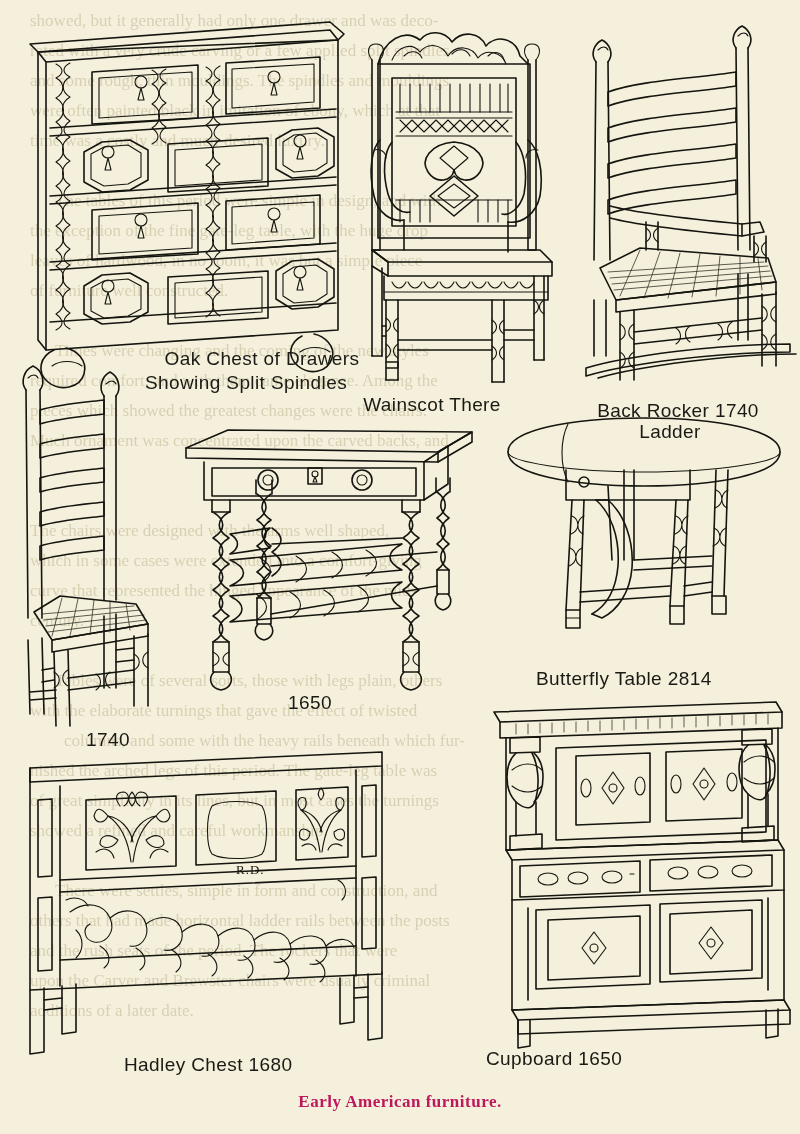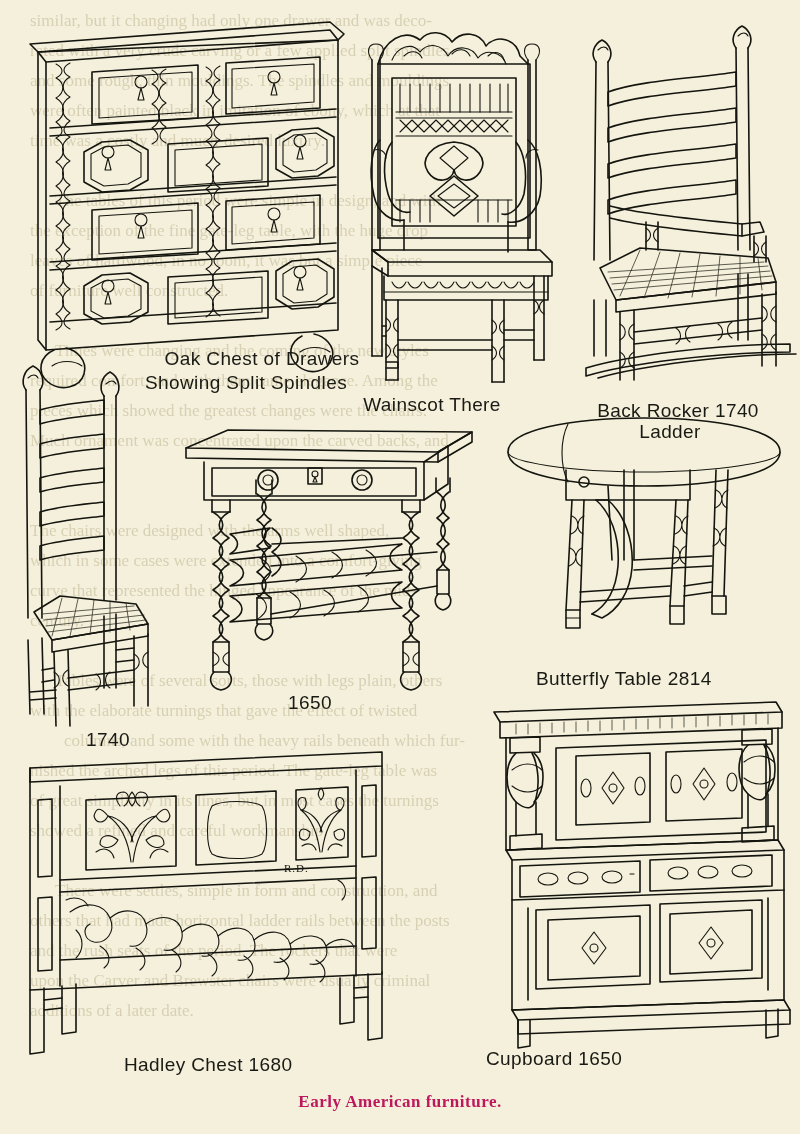--- a/index.html
+++ b/index.html
@@ -97,7 +97,7 @@
 <body>
 
 <div class="bleed-layer">
-  <div class="bleed-line" style="left:30px; top:6px;">similar, but it changing had only one drawer and was deco-</div>
+  <div class="bleed-line" style="left:30px; top:6px;">showed, but it generally had only one drawer and was deco-</div>
   <div class="bleed-line" style="left:30px; top:36px;">rated with a very crude carving or a few applied split spindles</div>
   <div class="bleed-line" style="left:30px; top:66px;">and some rough, thin mouldings. The spindles and mouldings</div>
   <div class="bleed-line" style="left:30px; top:96px;">were often painted black in imitation of ebony, which at that</div>

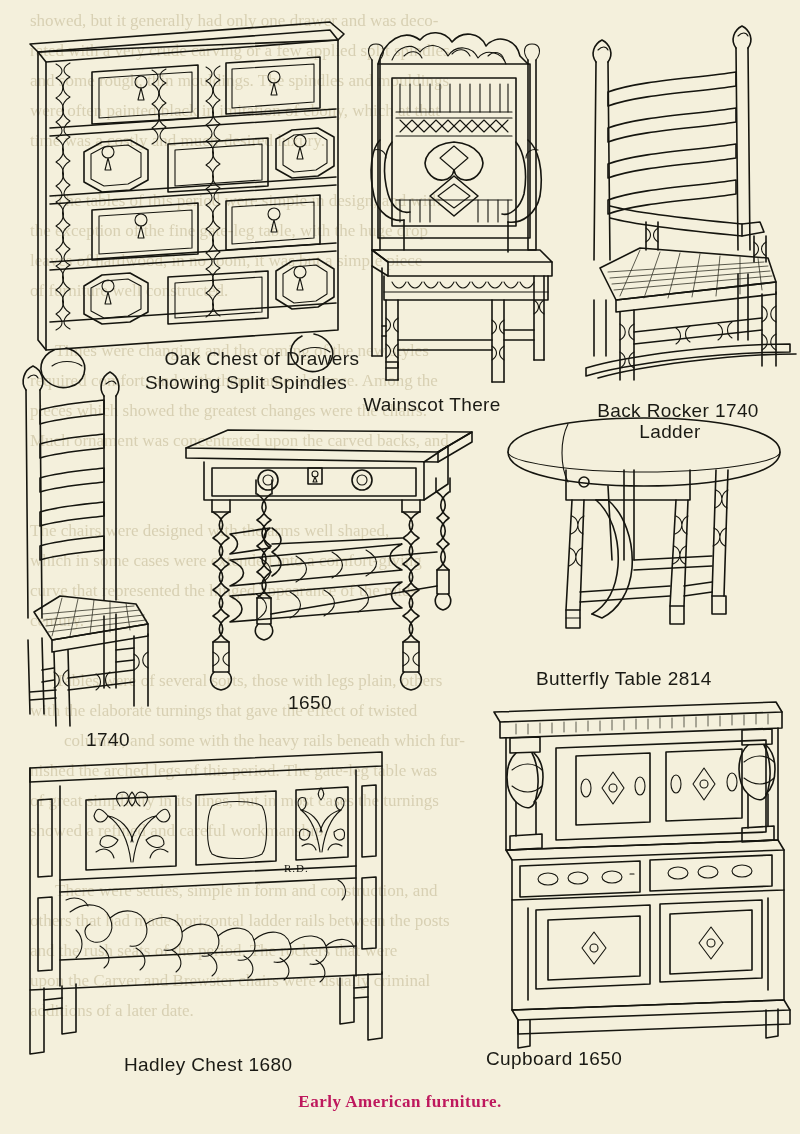--- a/index.html
+++ b/index.html
@@ -734,6 +734,6 @@
 </div>
 
 <div style="position:absolute; left:236px; top:862px; z-index:3;
-            font-family:'Liberation Serif', serif; font-size:11px; letter-spacing:1px; color:#15150f;margin-left:48px;">R.D.</div>
+            font-family:'Liberation Serif', serif; font-size:13px; letter-spacing:1px; color:#15150f;">R.D.</div>
 
 </body></html>

